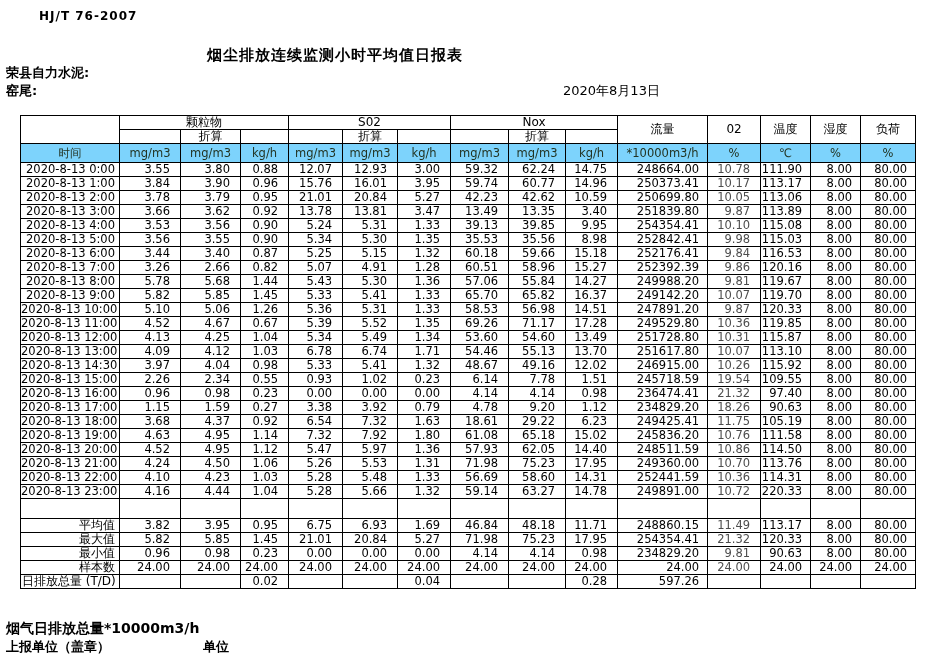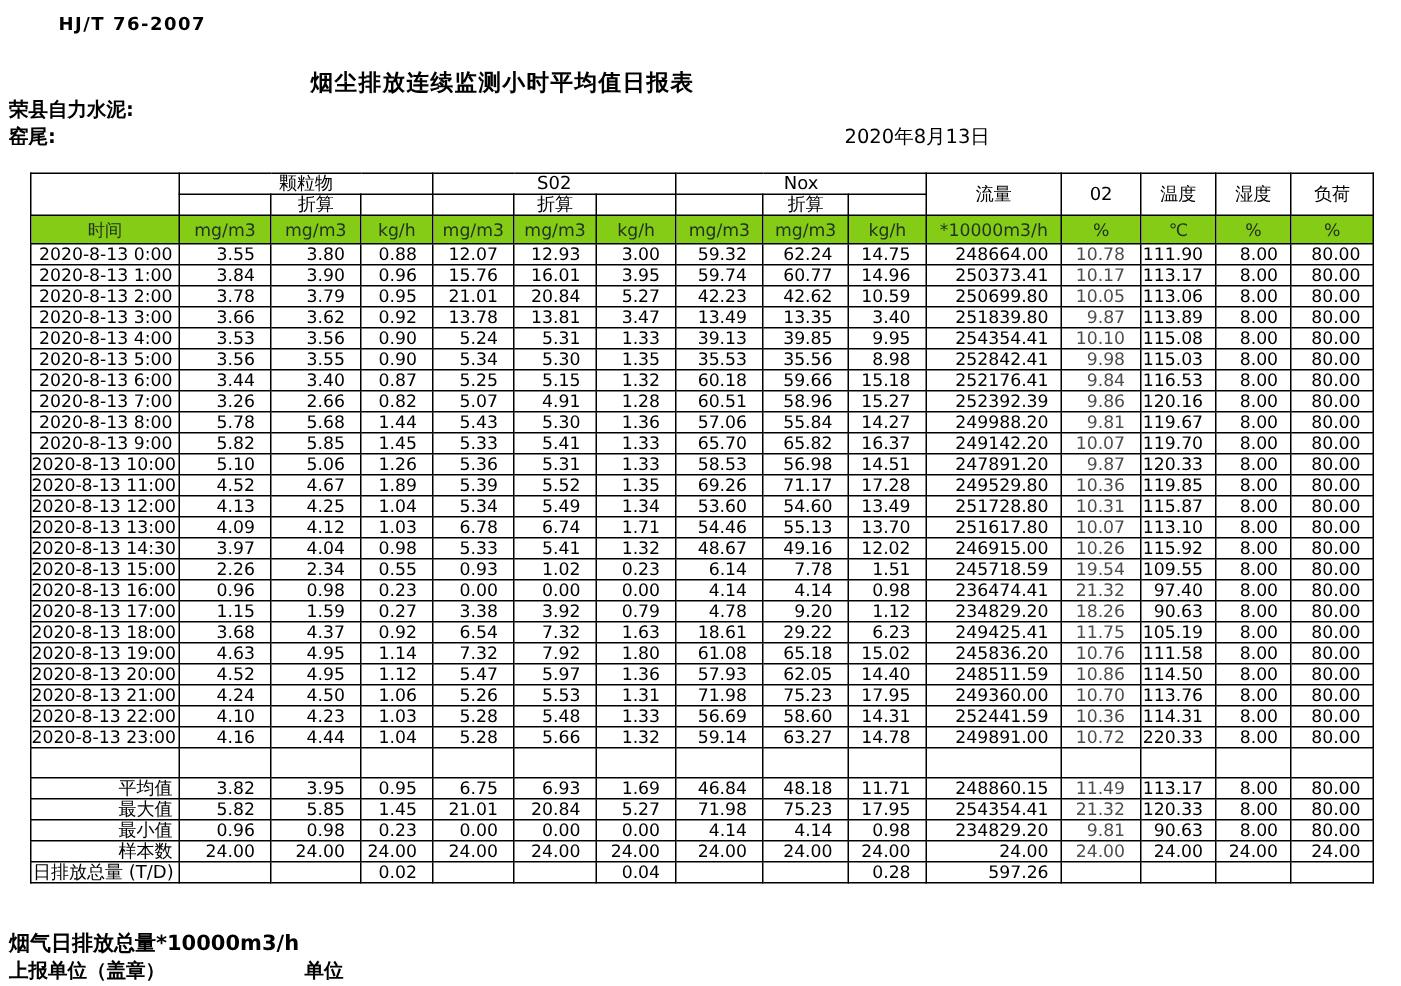--- a/index.html
+++ b/index.html
@@ -28,7 +28,7 @@
   }
   .report thead th.grp { text-align:center; font-size:12px; height:13px; }
   .report thead tr.unitrow th {
-    background:#84cc16; height:18px; line-height:18px;
+    background:#7dd3fc; height:18px; line-height:18px;
     text-align:center; color:#223322; font-size:11.5px;
   }
   .report td.c0 { text-align:right; padding-right:4px; }

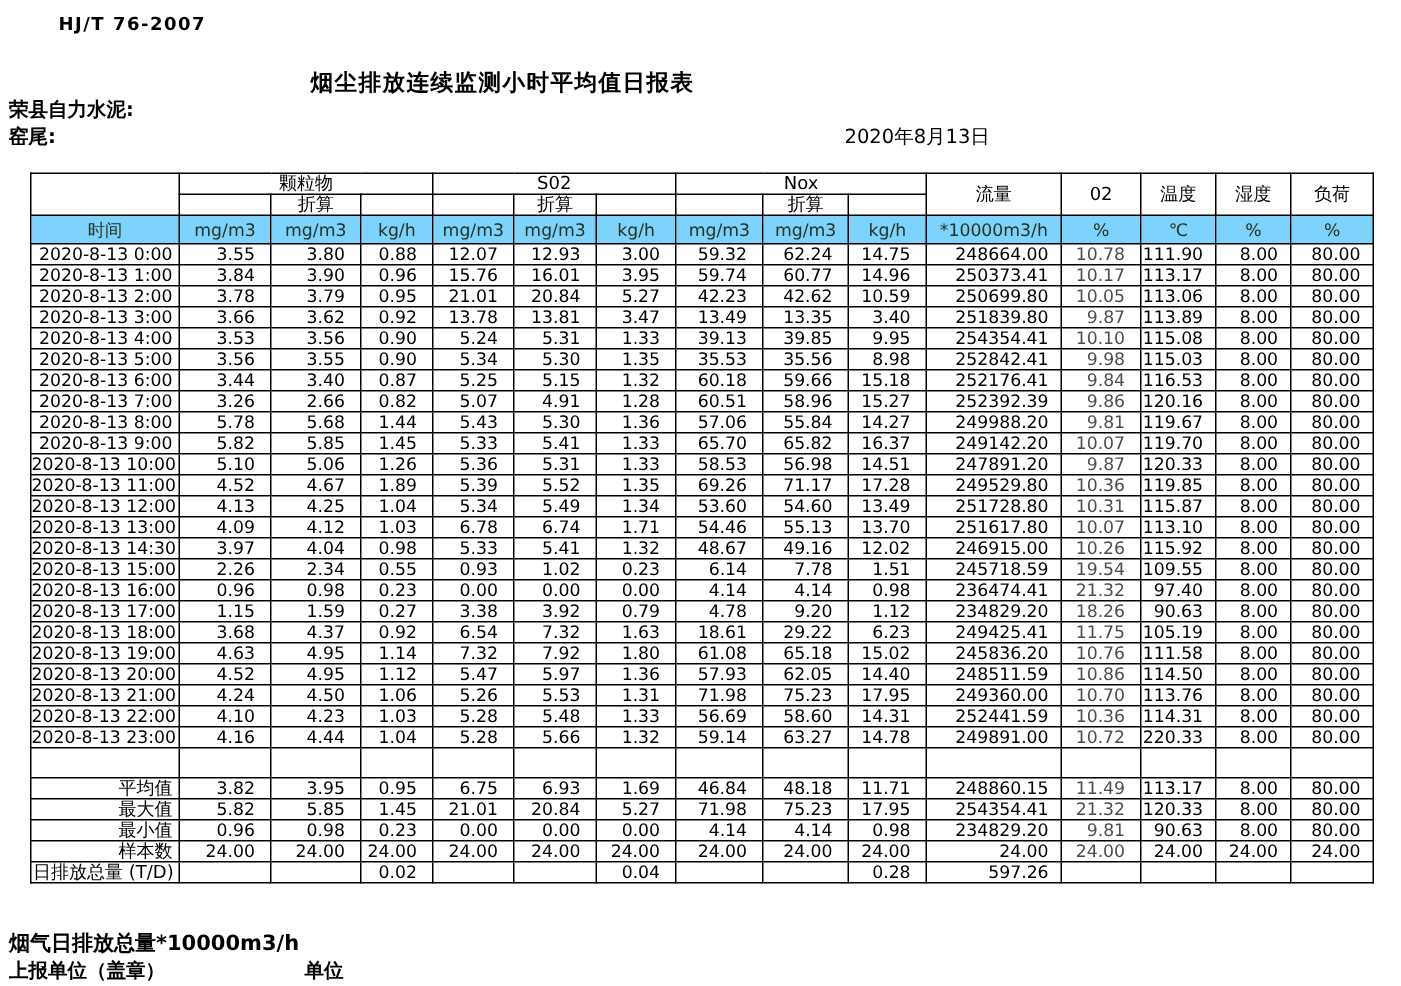--- a/index.html
+++ b/index.html
@@ -302,7 +302,7 @@
           <td class="c0">2020-8-13 11:00</td>
           <td class="num c1">4.52</td>
           <td class="num c2">4.67</td>
-          <td class="num c3">1.89</td>
+          <td class="num c3">0.67</td>
           <td class="num c4">5.39</td>
           <td class="num c5">5.52</td>
           <td class="num c6">1.35</td>

